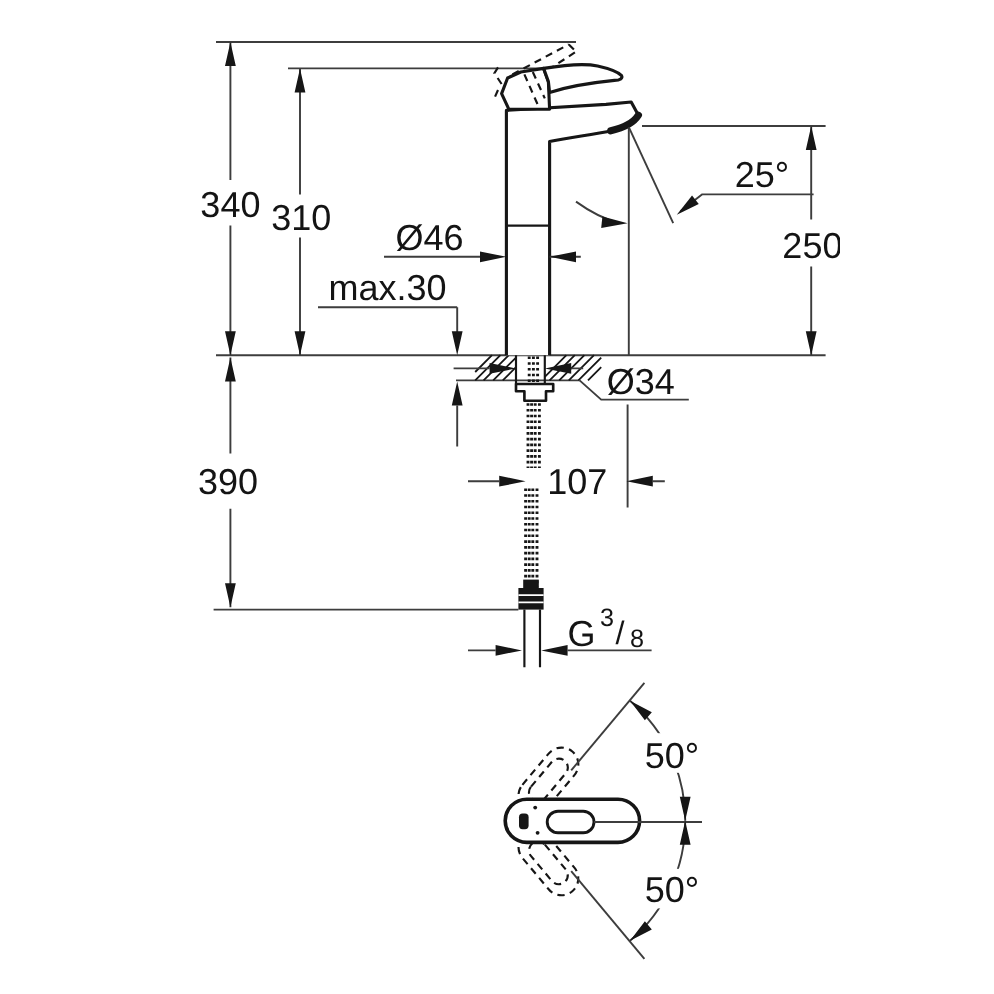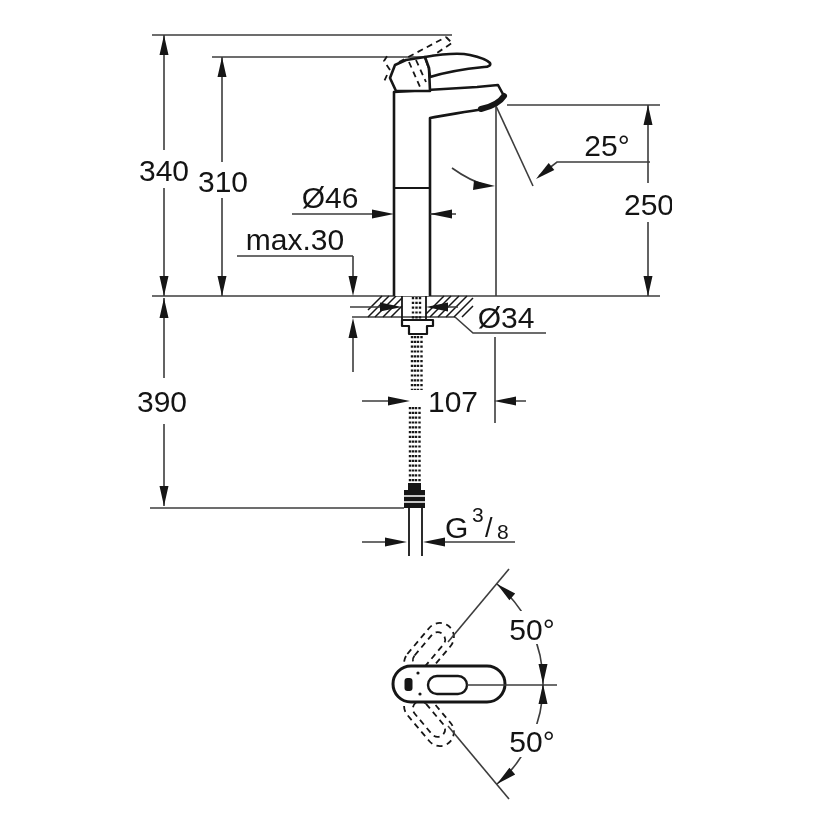--- a/index.html
+++ b/index.html
@@ -3,7 +3,7 @@
 <meta charset="utf-8">
 <style>
   html,body{margin:0;padding:0;background:var(--background,#fff);}
-  .stage{position:relative;width:672px;height:828px;background:var(--background,#fff);overflow:hidden;}
+  .stage{position:relative;width:672px;height:828px;background:var(--background,#fff);overflow:hidden;margin-left:28px;}
   svg{position:absolute;left:0;top:0;}
   .olf{stroke:var(--object_line,#161616);stroke-width:2.6;fill:#fff;stroke-linejoin:round;}
   .thin{stroke:var(--object_line,#161616);stroke-width:1.8;fill:none;}

